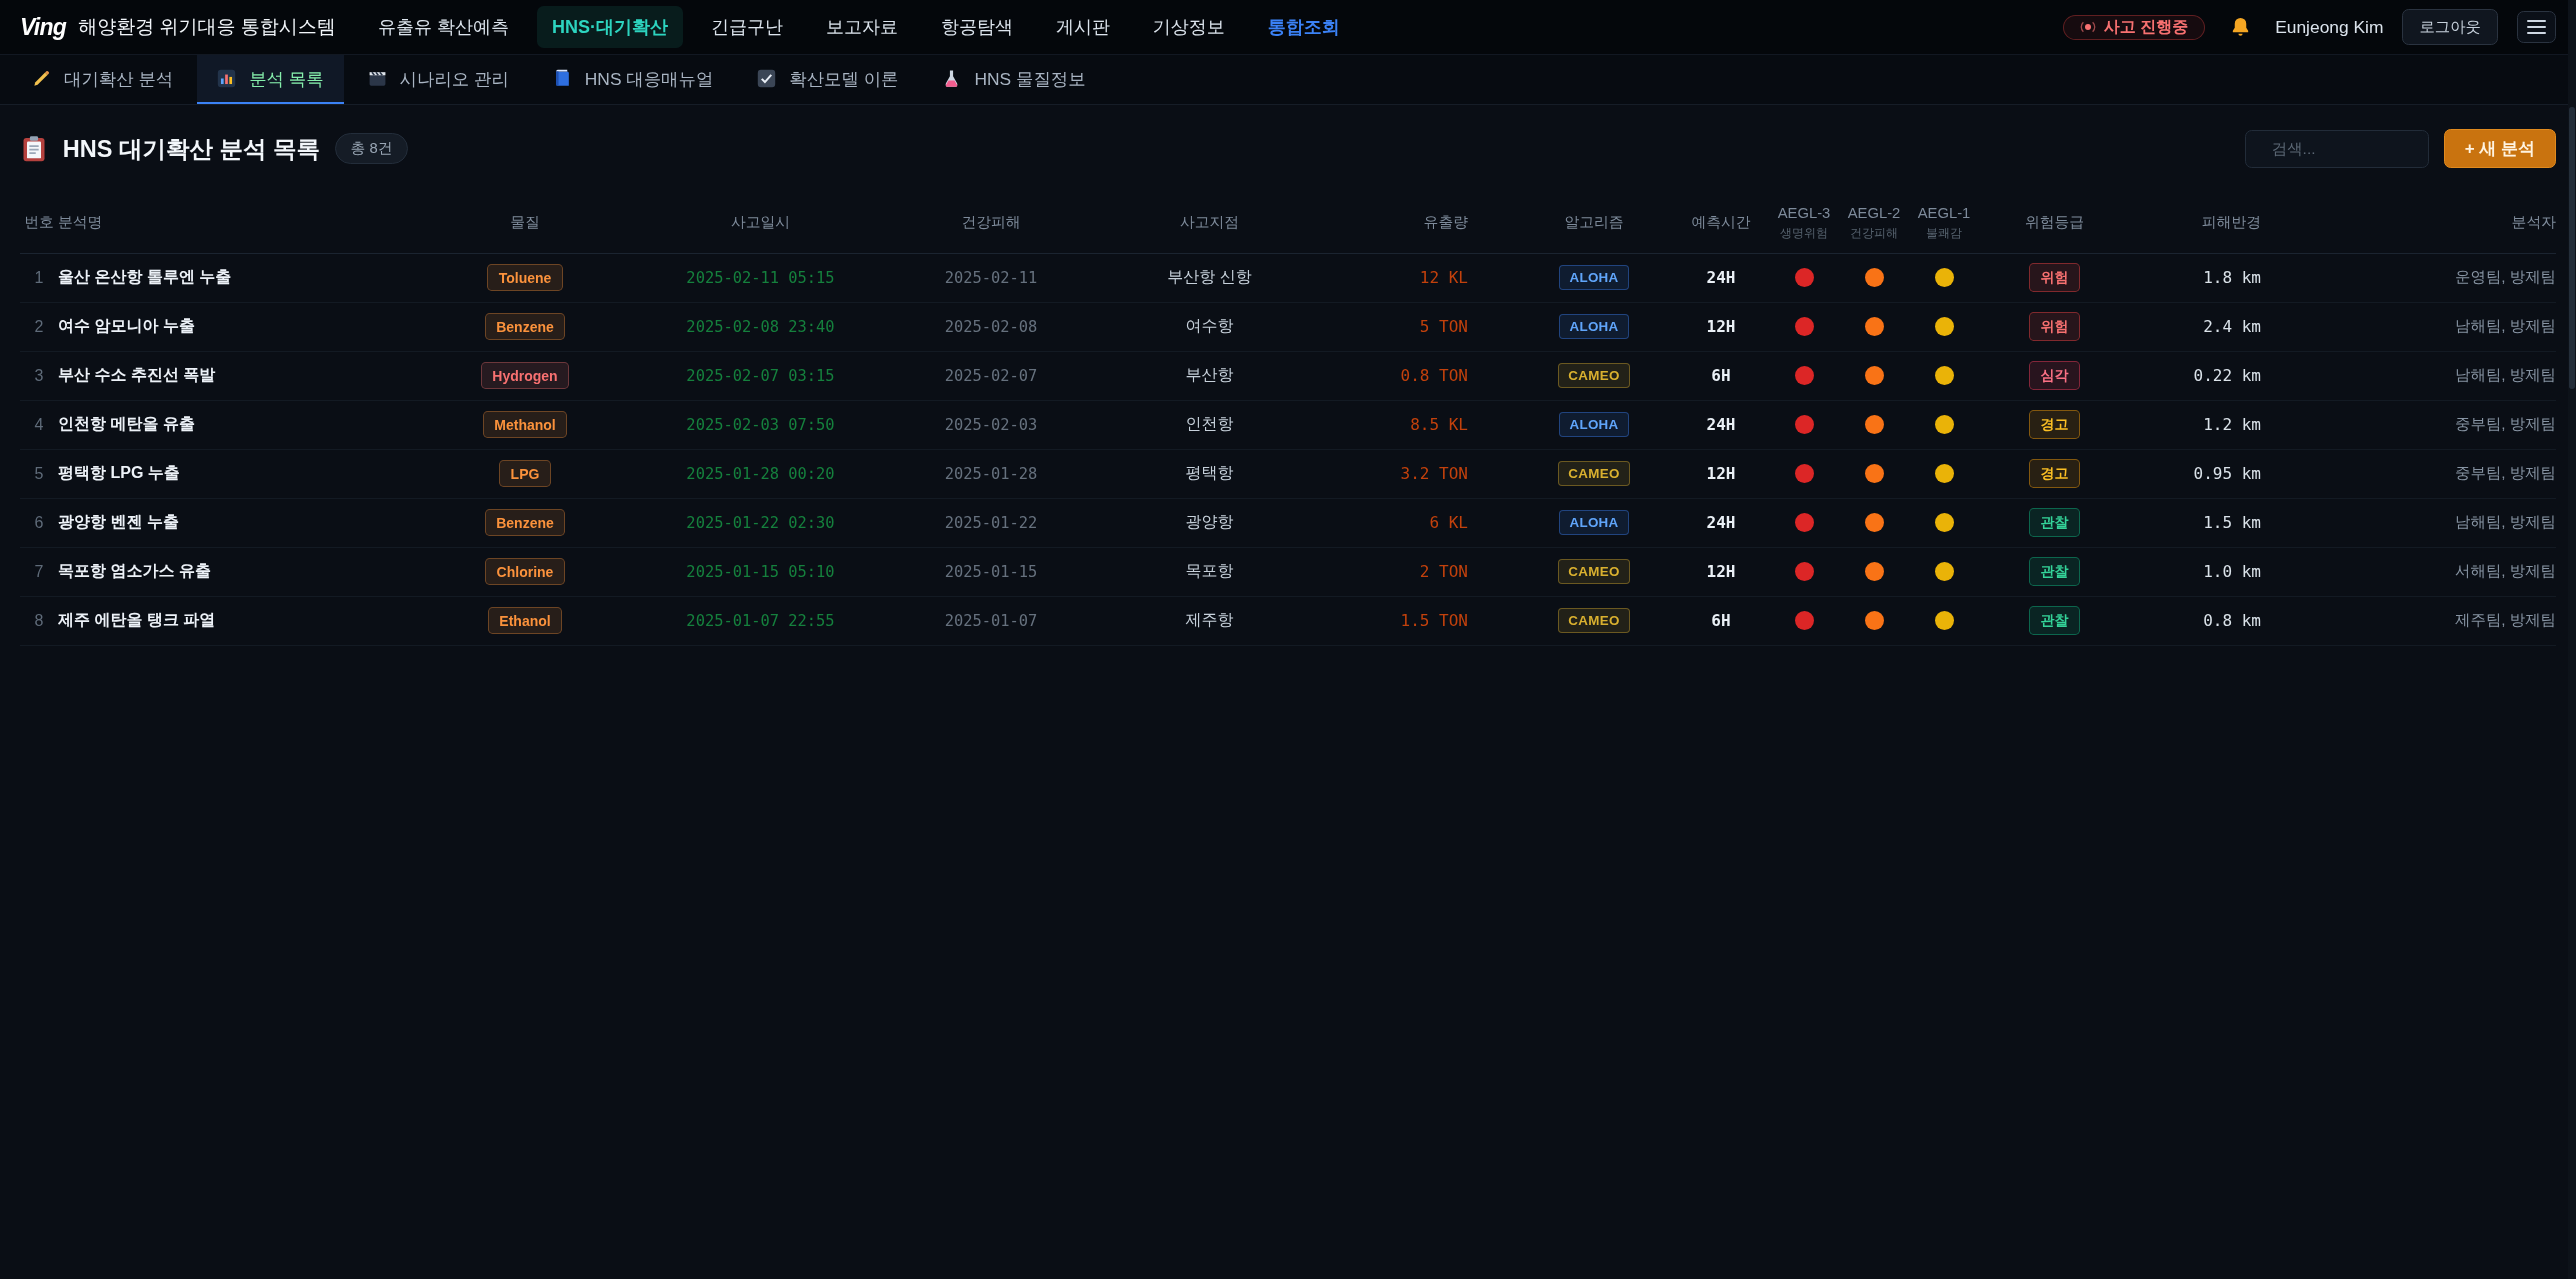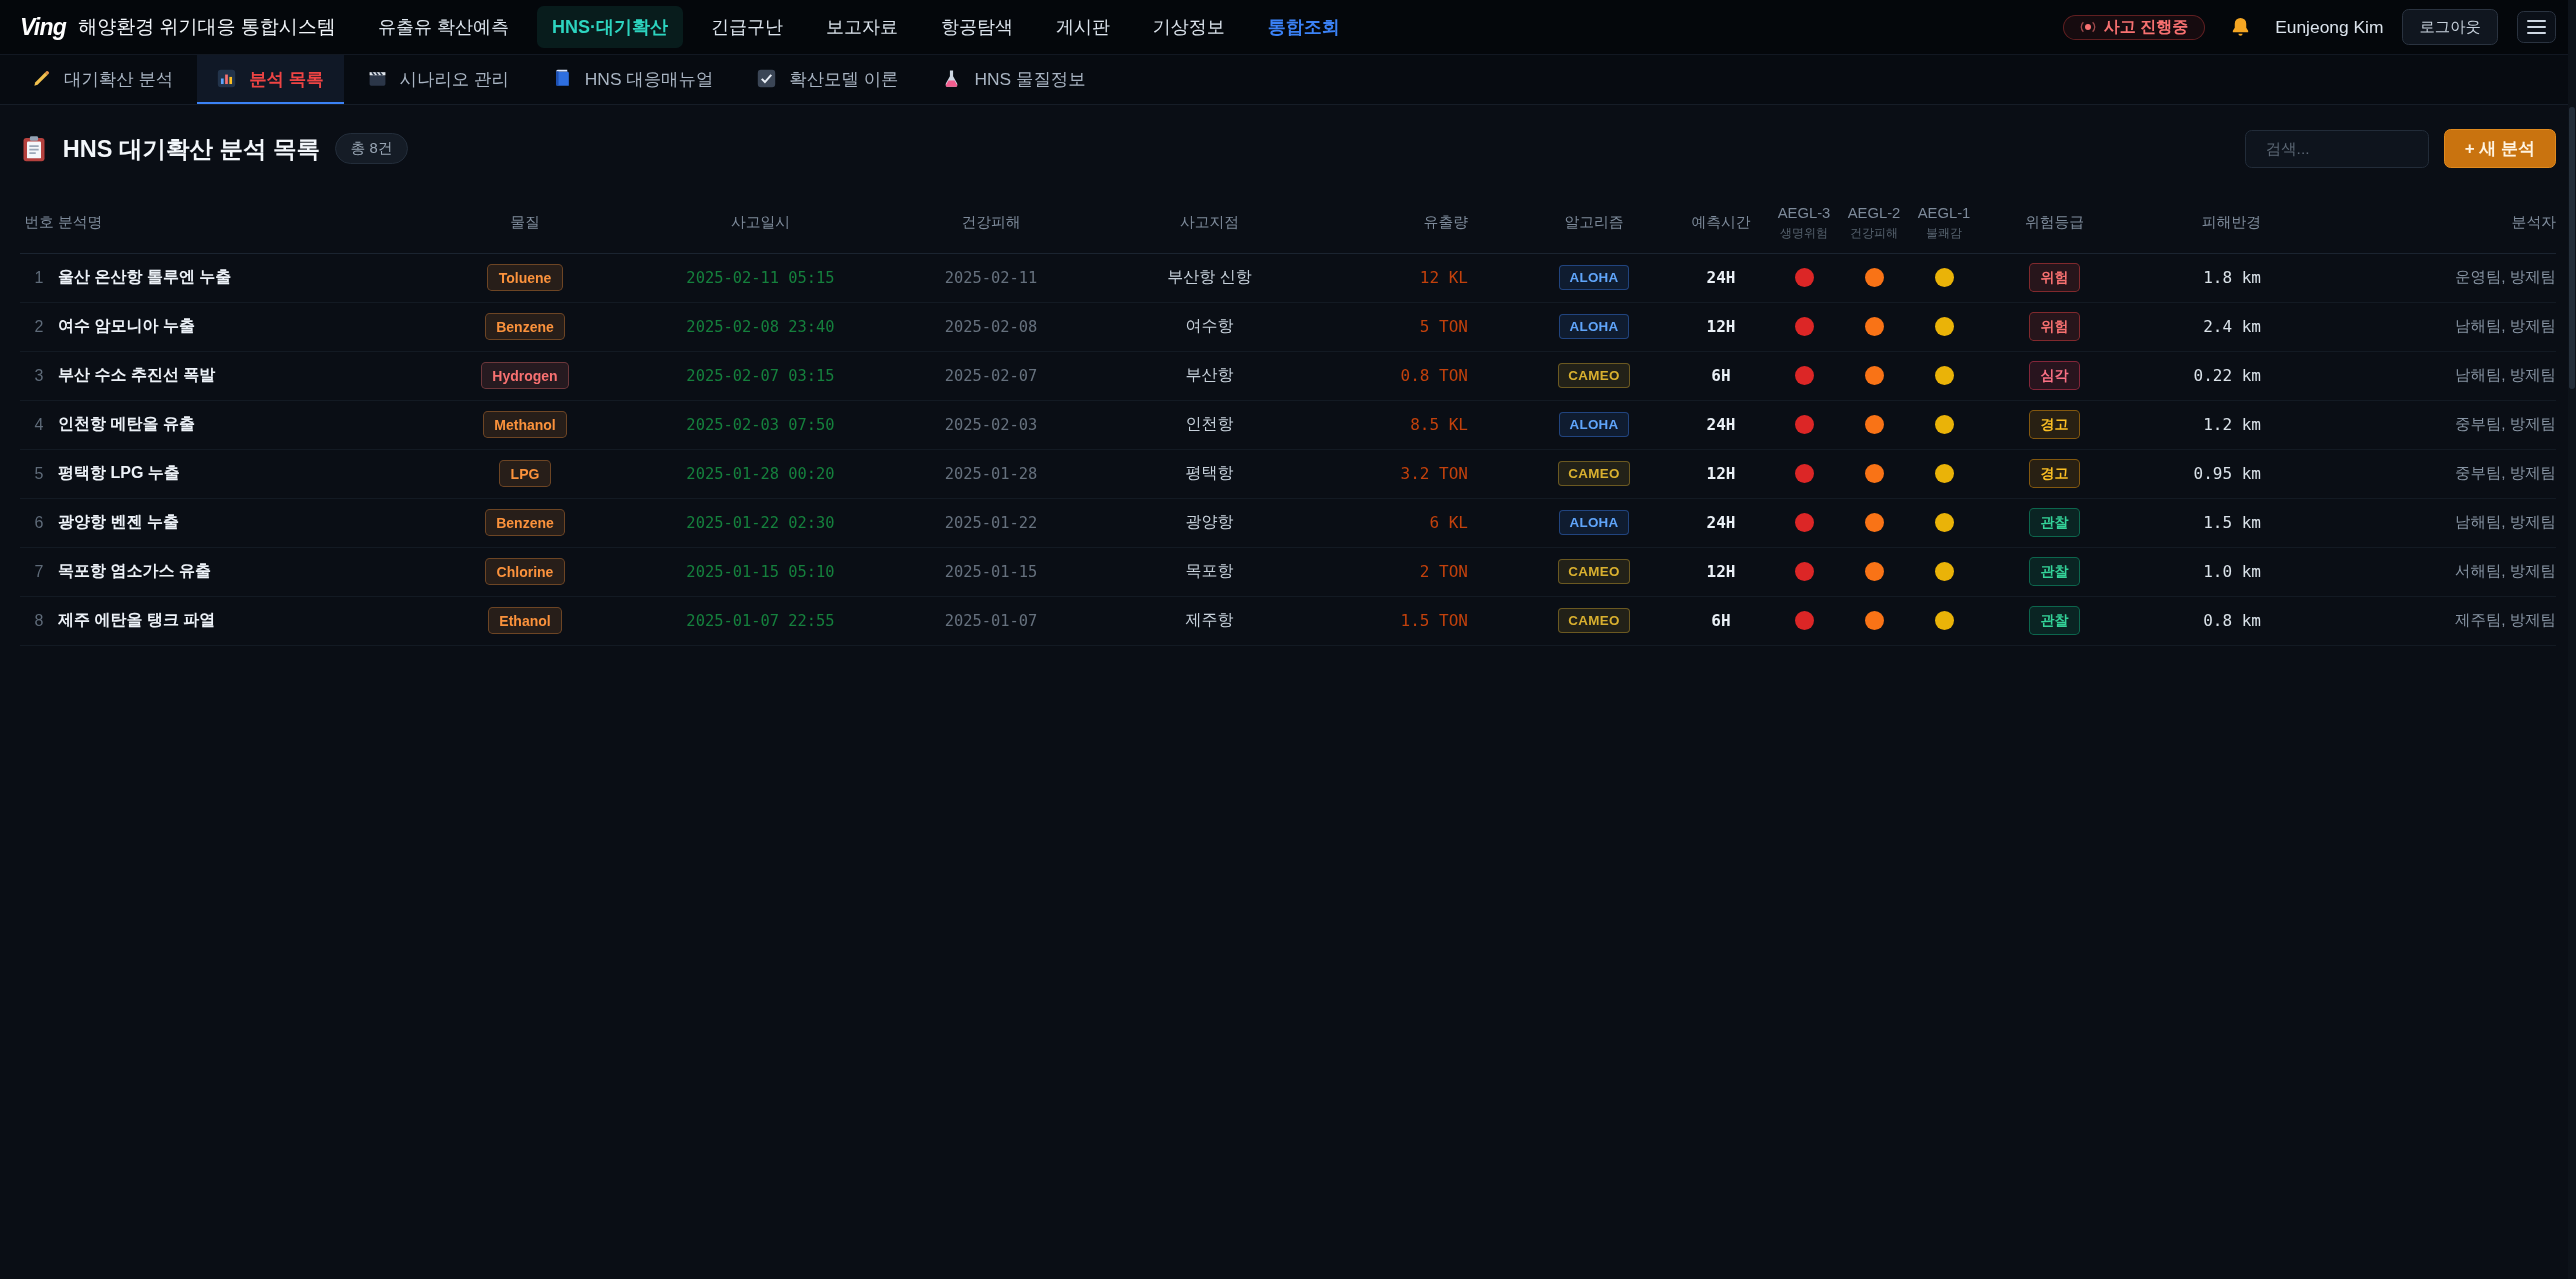--- a/index.html
+++ b/index.html
@@ -54,7 +54,7 @@
     display:flex; align-items:center; gap:13px; padding:0 20px; font-size:17.4px; color:#a9b5c3;
     border-bottom:2.7px solid transparent; cursor:pointer; white-space:nowrap;
   }
-  .tab.active { background:#101826; color:#ef4444; font-weight:700; border-bottom-color:var(--accent,#3b82f6); }
+  .tab.active { background:#101826; color:#86efac; font-weight:400; border-bottom-color:var(--accent,#3b82f6); }
   .tab-icon { display:flex; align-items:center; }
 
   

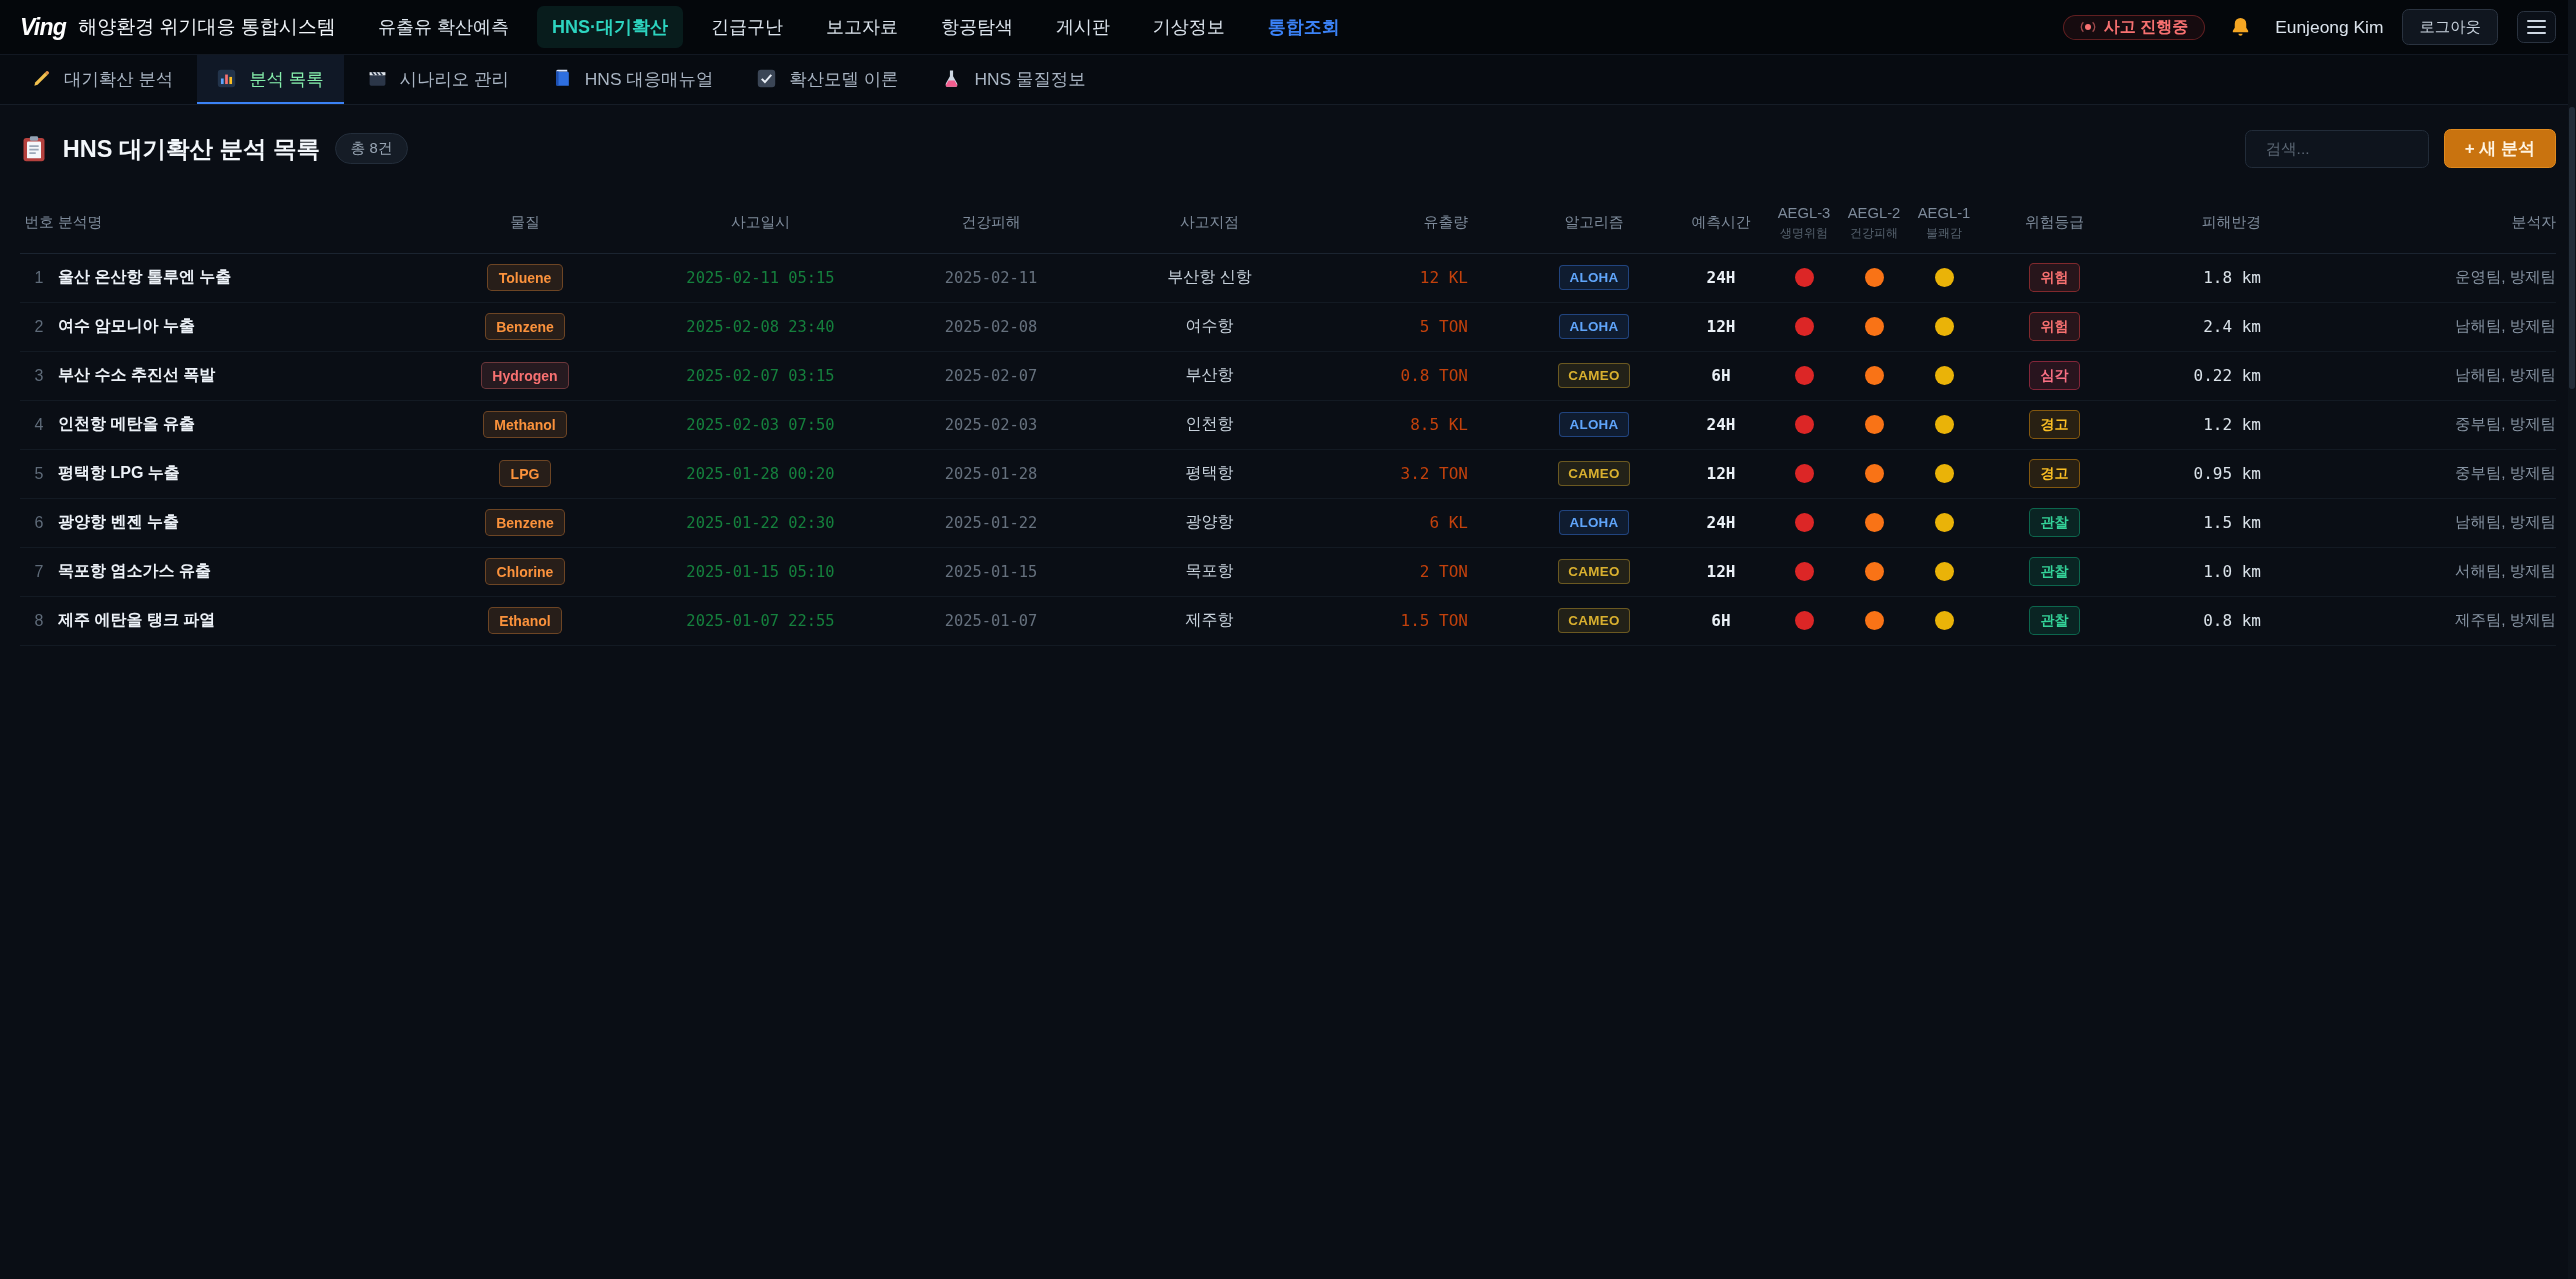--- a/index.html
+++ b/index.html
@@ -68,7 +68,7 @@
   .head-spacer { flex:1; }
   .search-input {
     width:184px; height:38px; background:#0e141d; border:0.7px solid #222c39; border-radius:6.7px;
-    padding:0 20px; color:#cdd6e0; font-size:15.4px; outline:none; font-family:inherit;
+    padding:0 26px; color:#cdd6e0; font-size:15.4px; outline:none; font-family:inherit;
   }
   .search-input::placeholder { color:#5c6875; }
   .new-btn {

